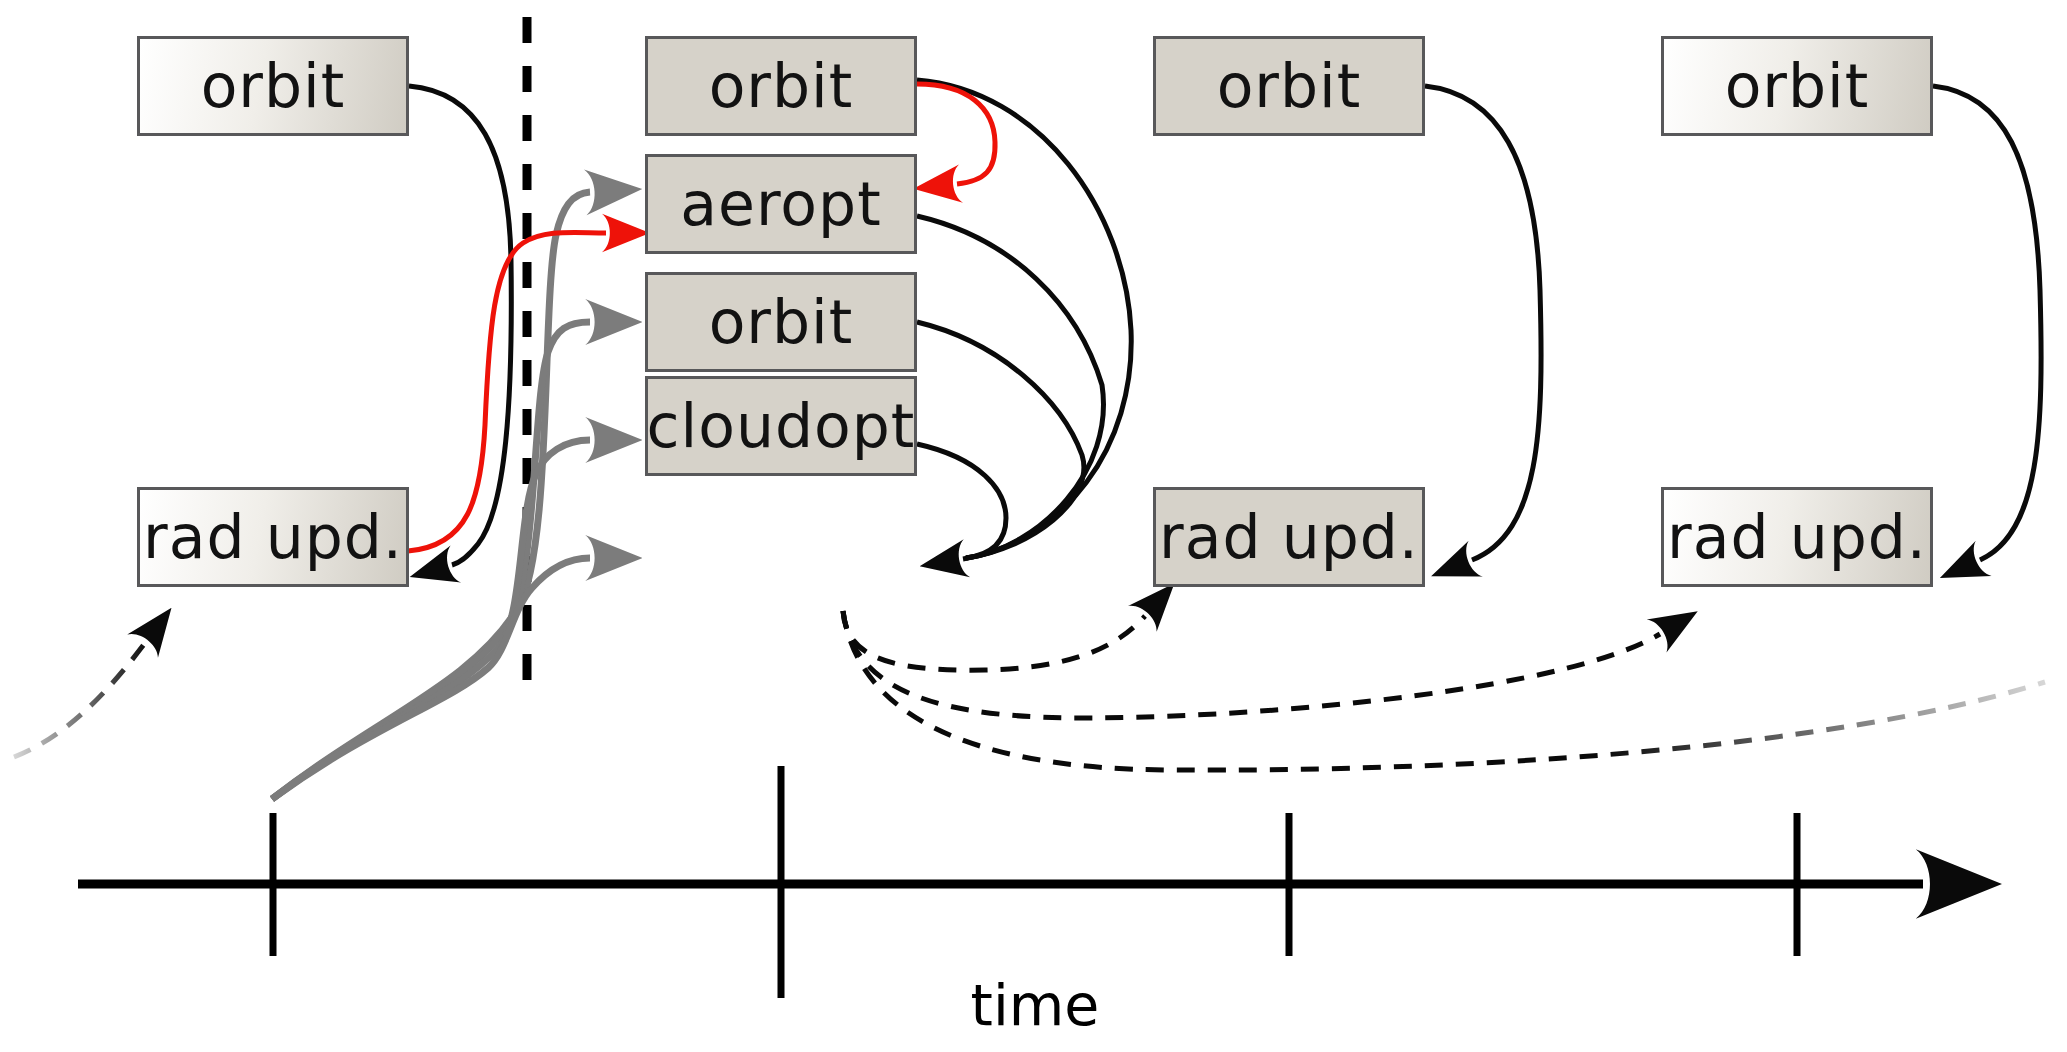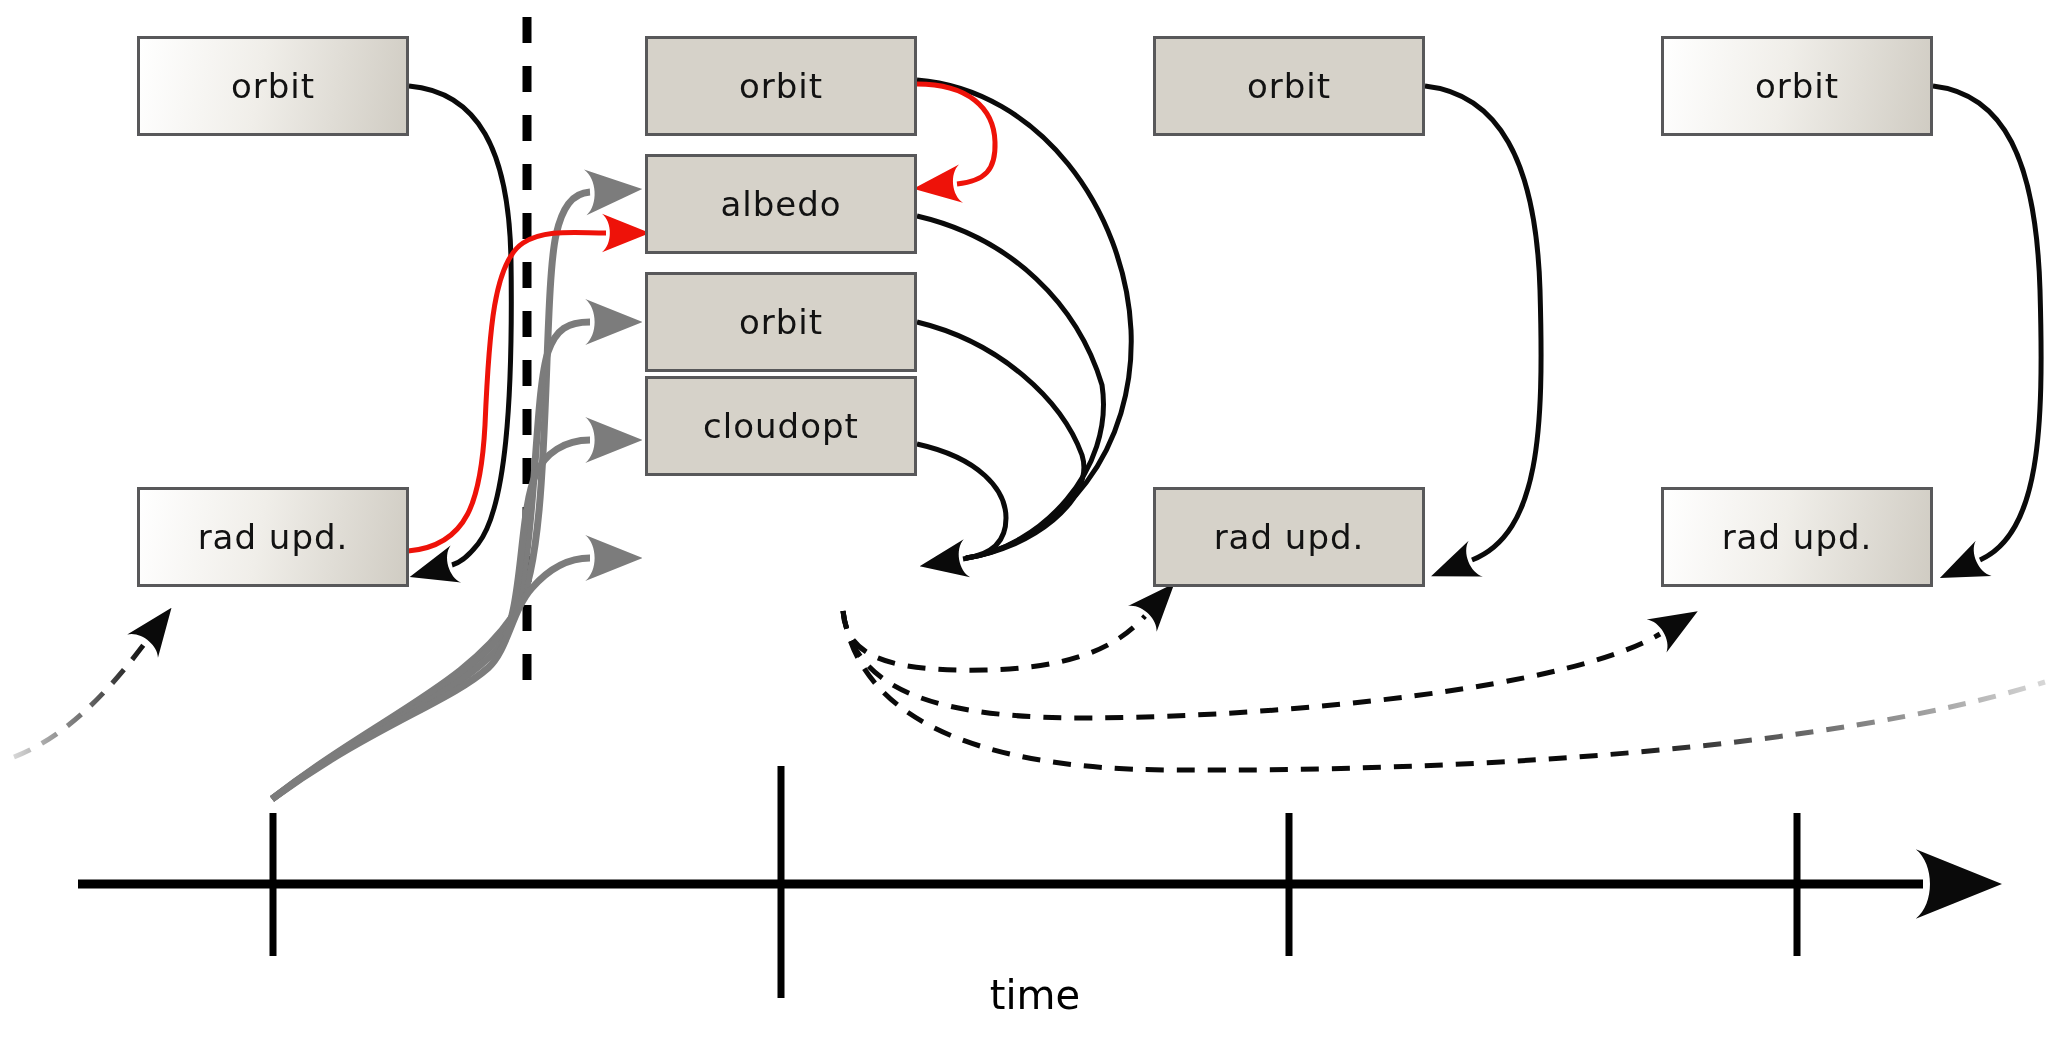--- a/index.html
+++ b/index.html
@@ -17,7 +17,7 @@
     border:3px solid #58585a;
     box-sizing:border-box;
     display:flex;align-items:center;justify-content:center;
-    font-size:34px;color:#121212;
+    font-size:60px;color:#121212;
     letter-spacing:1px;
   }
   .fill-grad{background:linear-gradient(100deg,#ffffff 0%,#f0eee9 45%,#d0ccc3 100%);}

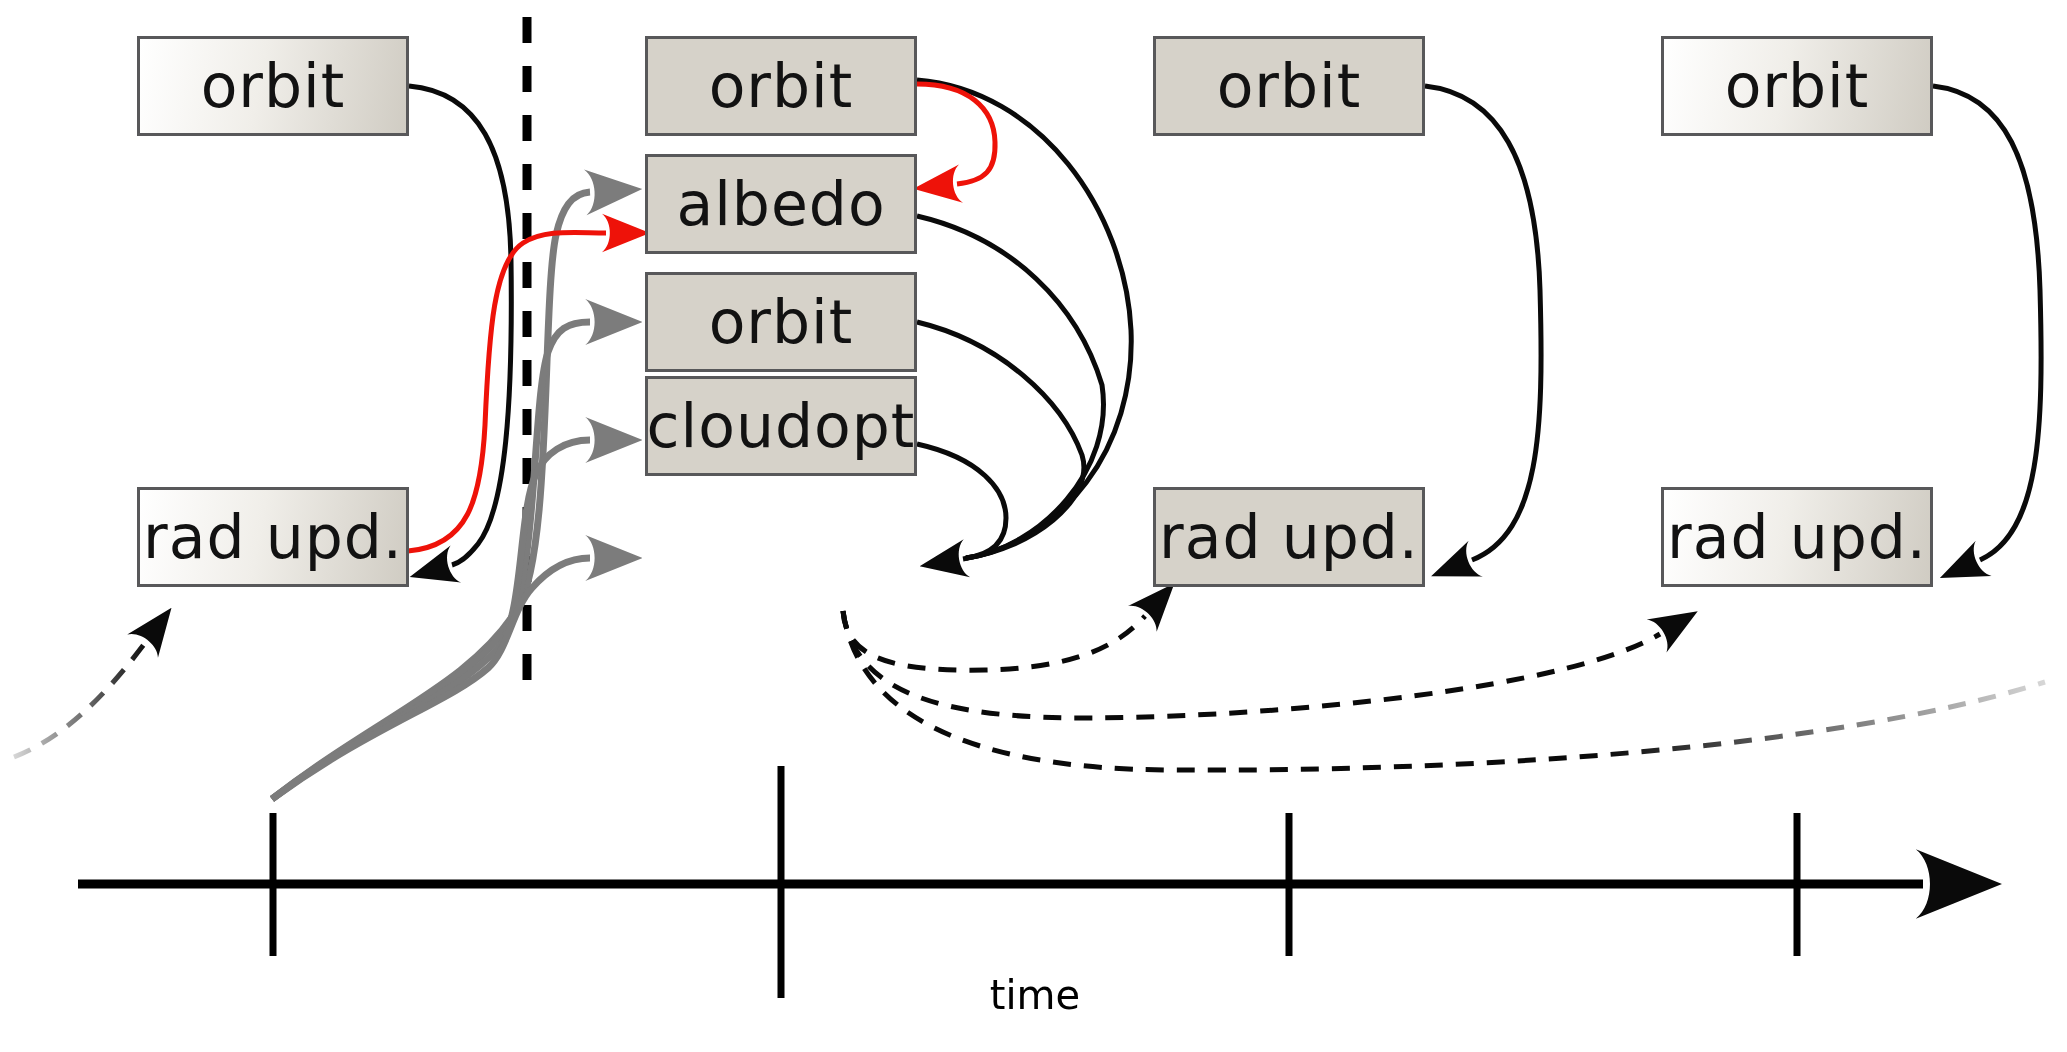--- a/index.html
+++ b/index.html
@@ -107,7 +107,7 @@
       <span>orbit</span>
     </div>
   <div class="node fill-flat col2 row-albedo">
-      <span>albedo</span>
+      <span>aeropt</span>
     </div>
   <div class="node fill-flat col2 row-aeropt">
       <span>orbit</span>

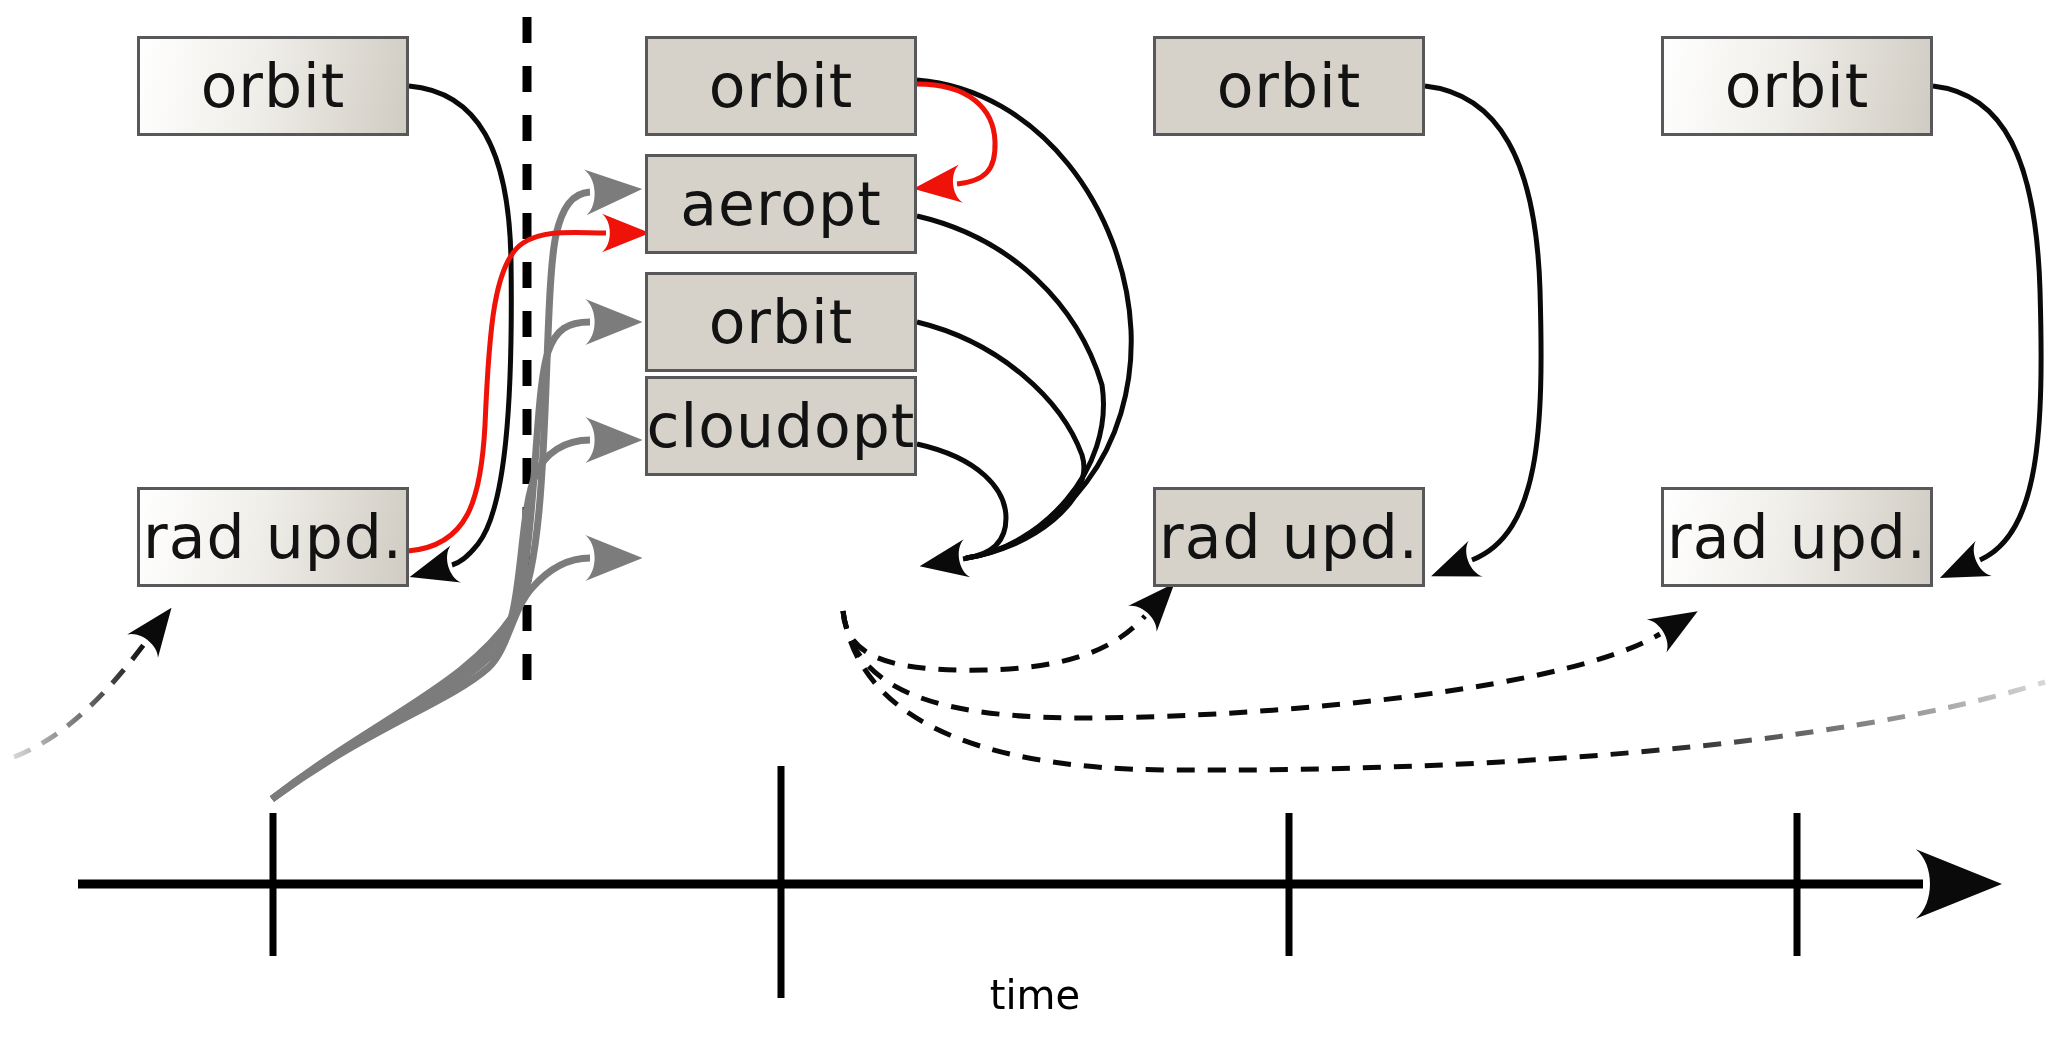--- a/index.html
+++ b/index.html
@@ -27,7 +27,7 @@
   .row-cloudopt{top:376px}.row-rad{top:487px}
   #time-label{
     position:absolute;left:905px;top:972px;width:260px;
-    text-align:center;font-size:40px;color:#000;
+    text-align:center;font-size:57px;color:#000;
   }
 </style>
 </head>

